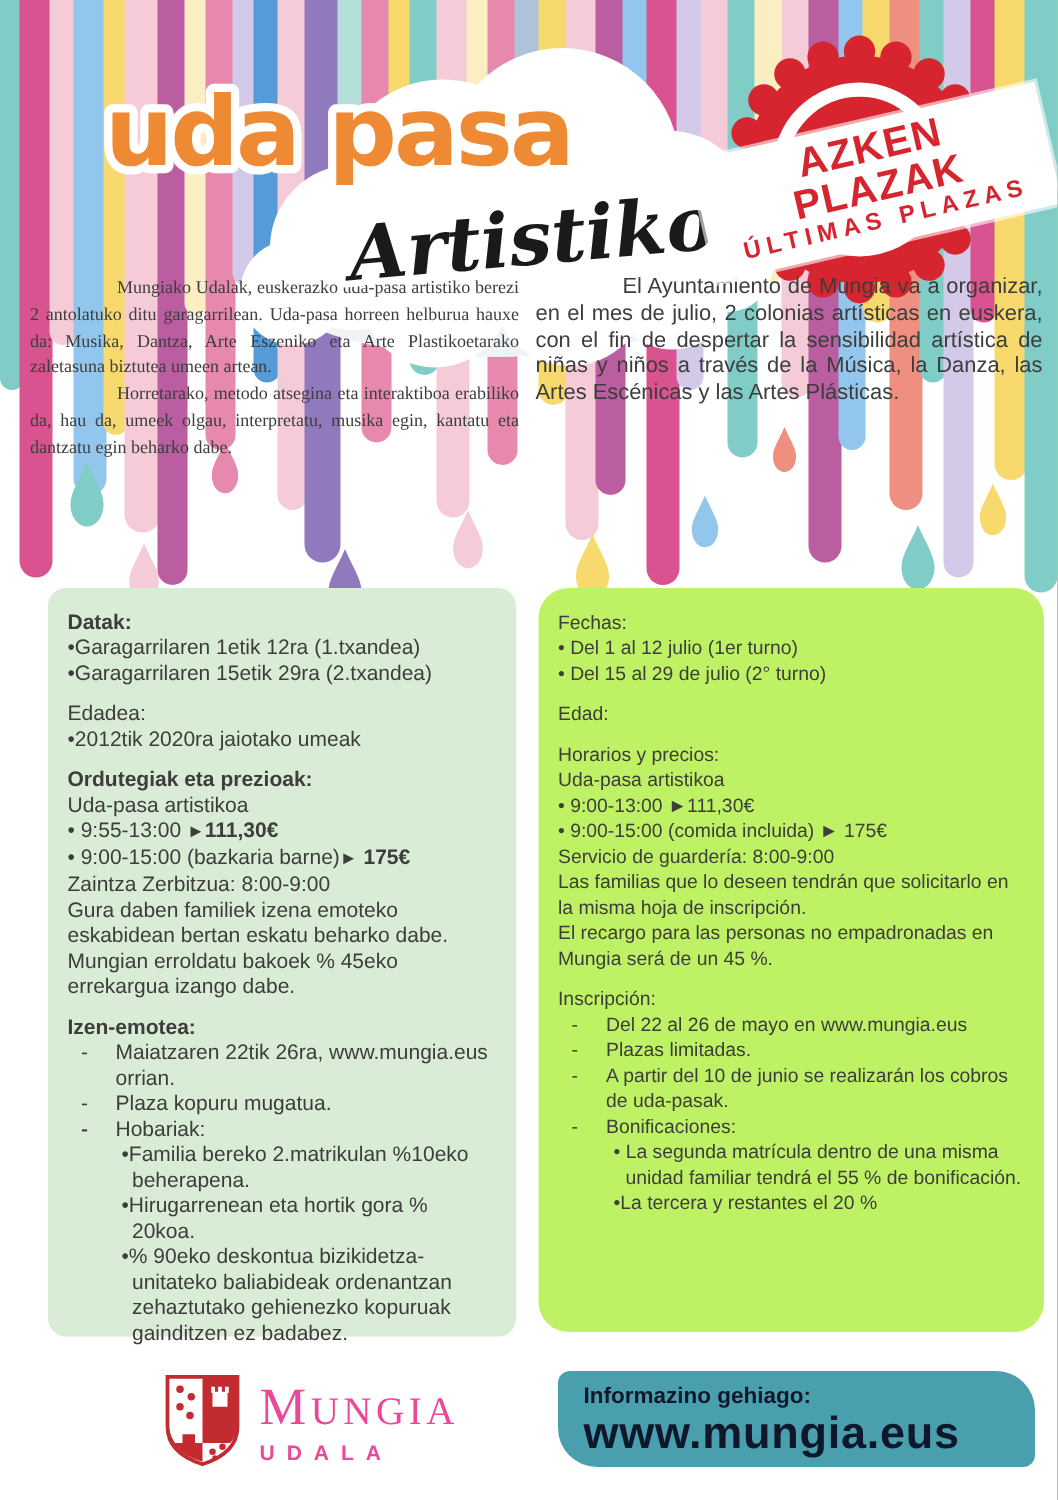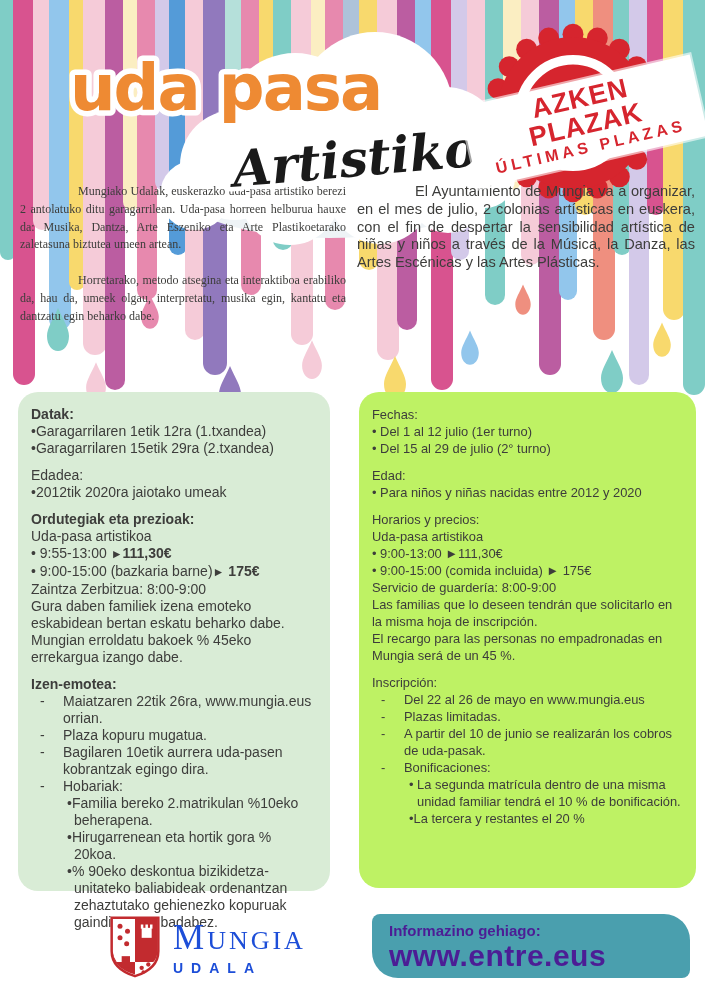--- a/index.html
+++ b/index.html
@@ -27,7 +27,7 @@
   .intro { position:absolute; z-index:2; text-align:justify; }
   .intro p { text-indent:58px; }
   .intro-eu { left:20px; top:183px; width:326px; font-size:12px; line-height:17.8px;font-family:Liberation Serif, serif; }
-  .intro-eu p + p { margin-top:18px; }
+  .intro-eu p + p { }
   .intro-es { left:357px; top:183px; width:338px; font-size:14.6px; line-height:17.8px; }
   .intro-es p + p { margin-top:18px; }
   

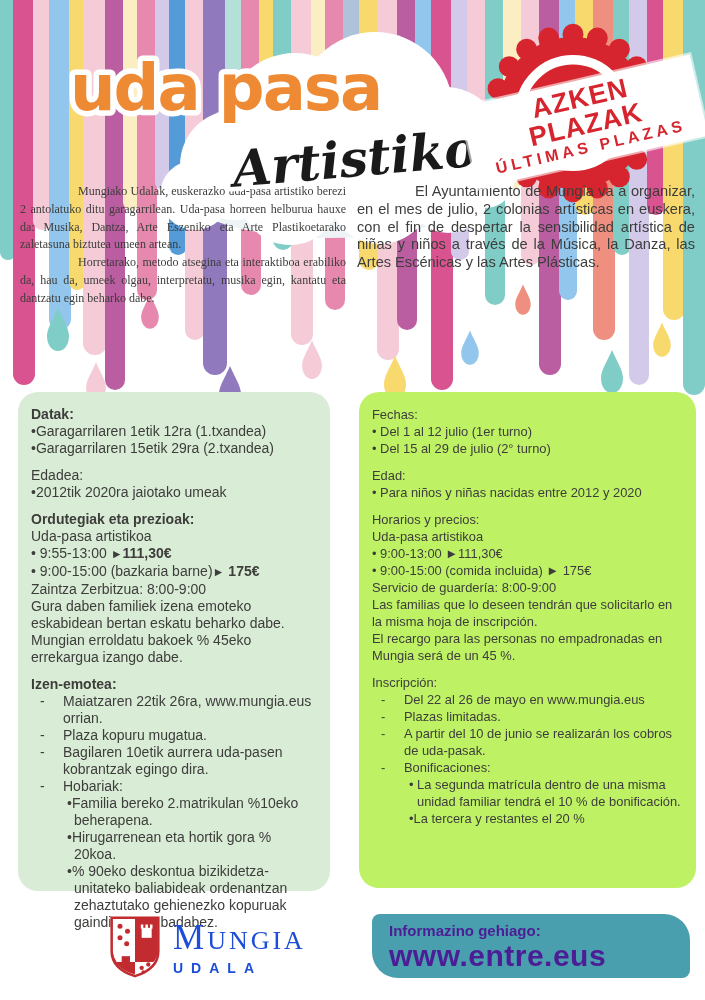--- a/index.html
+++ b/index.html
@@ -32,7 +32,7 @@
   .intro-es p + p { margin-top:18px; }
   
   .box { position:absolute; top:392px; z-index:2; border-radius:20px; padding:14px 13px; }
-  .box-green { left:18px; width:312px; height:499px; background:#d9ecd6; font-size:14px; line-height:17px; }
+  .box-green { left:32px; width:312px; height:499px; background:#d9ecd6; font-size:14px; line-height:17px;border-radius:12px; }
   .box-pink  { left:359px; width:337px; height:496px; background:#bef264; font-size:12.9px; line-height:17px; }
   .box .b { font-weight:bold; }
   .box .gap { height:10px; }

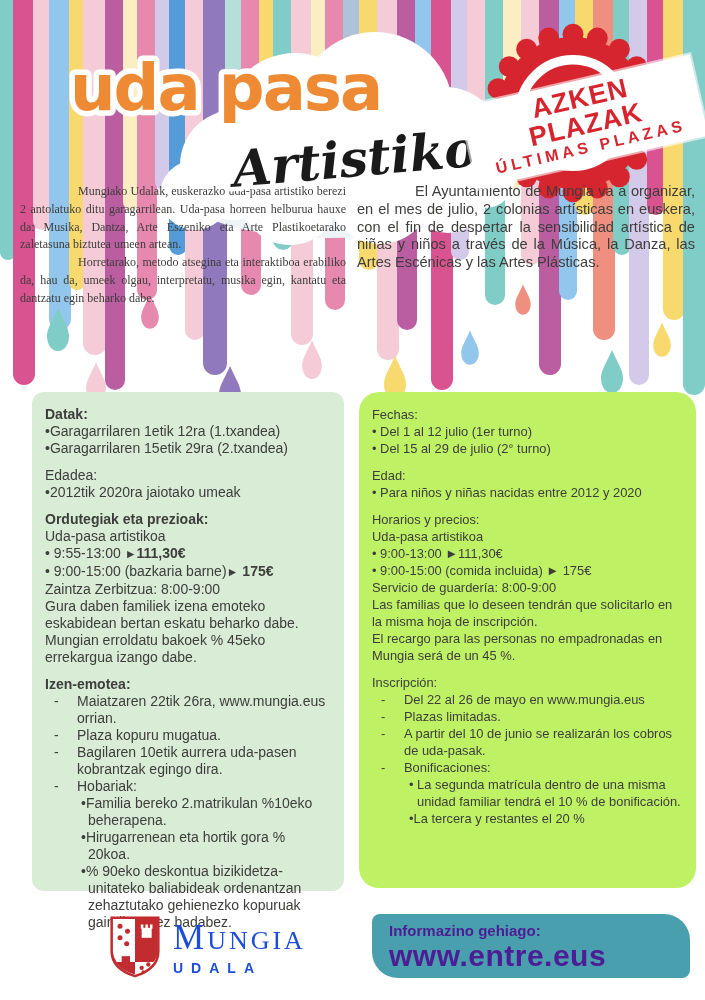--- a/index.html
+++ b/index.html
@@ -210,7 +210,6 @@
     <div>• Del 15 al 29 de julio (2° turno)</div>
     <div class="gap"></div>
     <div>Edad:</div>
-    <div>• Para niños y niñas nacidas entre 2012  y 2020</div>
     <div class="gap"></div>
     <div>Horarios y precios:</div>
     <div>Uda-pasa artistikoa</div>

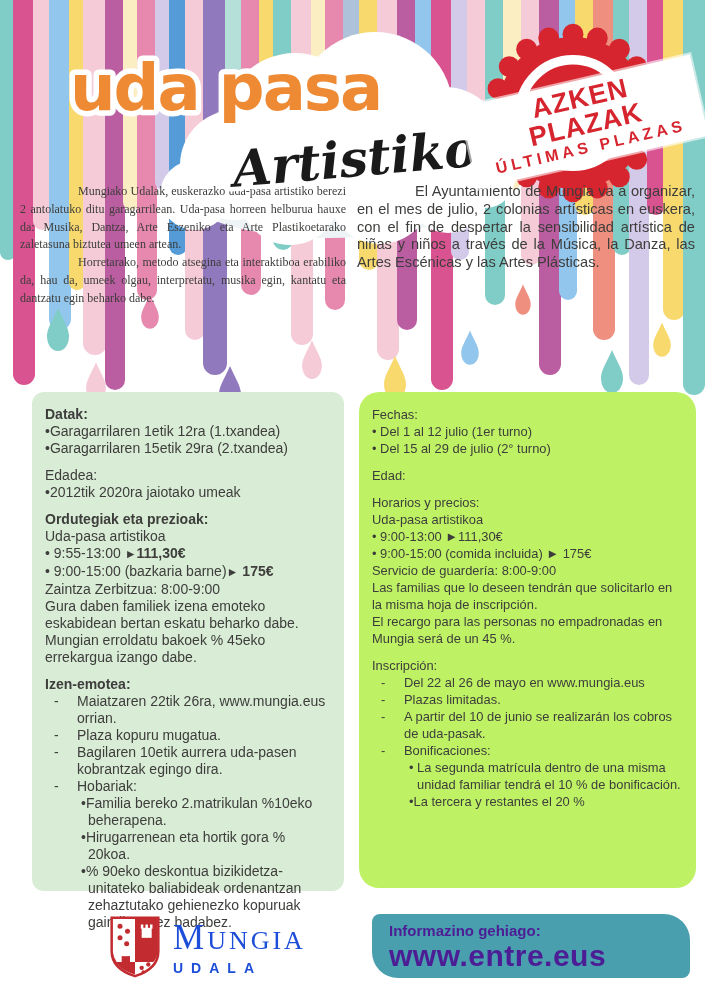--- a/index.html
+++ b/index.html
@@ -197,7 +197,7 @@
     <div class="b">Izen-emotea:</div>
     <div class="dash-item"><span class="dash">-</span><span>Maiatzaren 22tik 26ra, www.mungia.eus orrian.</span></div>
     <div class="dash-item"><span class="dash">-</span><span>Plaza kopuru mugatua.</span></div>
-    <div class="dash-item"><span class="dash">-</span><span>Bagilaren 10etik aurrera uda-pasen kobrantzak egingo dira.</span></div>
+    <div class="dash-item"><span class="dash">-</span></div>
     <div class="dash-item"><span class="dash">-</span><span>Hobariak:</span></div>
     <div class="sub-bullet">•Familia bereko 2.matrikulan  %10eko beherapena.</div>
     <div class="sub-bullet">•Hirugarrenean eta hortik gora % 20koa.</div>

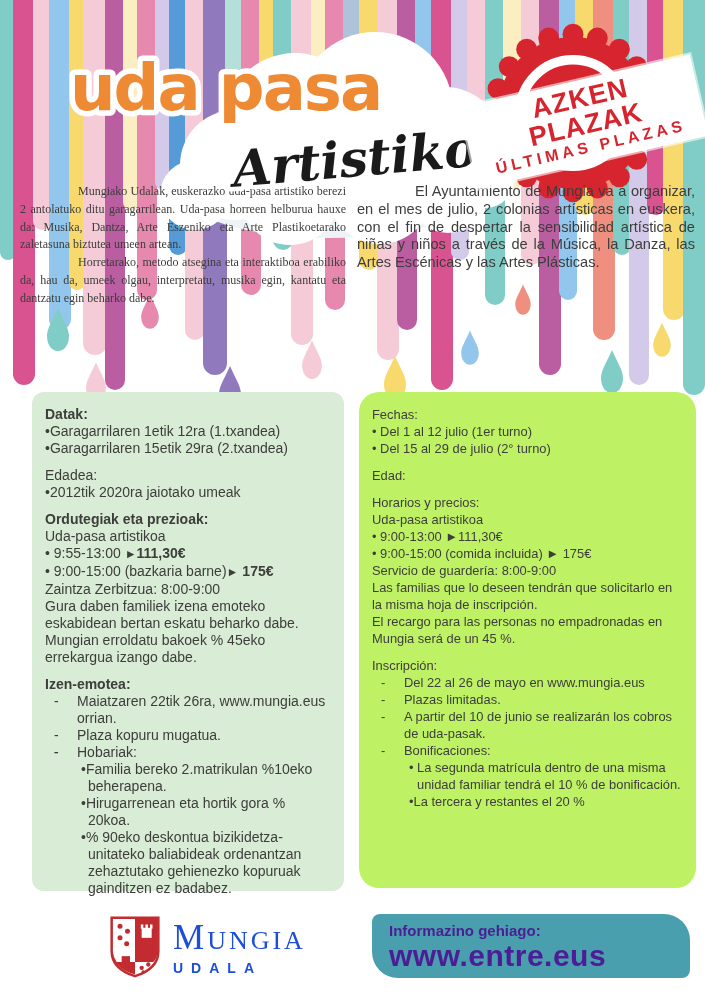--- a/index.html
+++ b/index.html
@@ -224,7 +224,7 @@
     <div class="dash-item"><span class="dash">-</span><span>Plazas limitadas.</span></div>
     <div class="dash-item"><span class="dash">-</span><span>A partir del 10 de junio se realizarán los cobros de uda-pasak.</span></div>
     <div class="dash-item"><span class="dash">-</span><span>Bonificaciones:</span></div>
-    <div class="sub-bullet">• La segunda matrícula dentro de una misma unidad familiar tendrá el 10 % de bonificación.</div>
+    <div class="sub-bullet">• La segunda matrícula dentro de una misma unidad familiar tendrá el 55 % de bonificación.</div>
     <div class="sub-bullet">•La tercera y restantes el 20 %</div>
   </div>
 

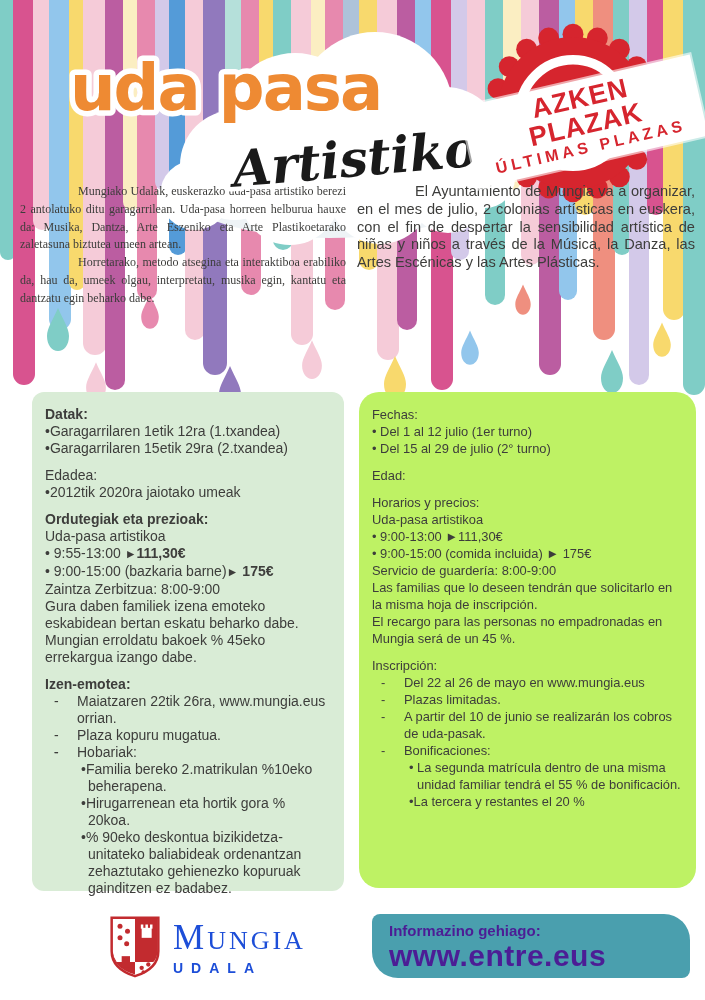--- a/index.html
+++ b/index.html
@@ -43,7 +43,7 @@
   .arrow { font-size:12px; }
   
   .logo { position:absolute; left:110px; top:916px; z-index:2; display:flex; align-items:center; gap:13px; }
-  .logo-text { color:#1d4ed8; }
+  .logo-text { color:#ec4899; }
   .logo-name { font-family:"Liberation Serif", serif; font-size:26px; letter-spacing:3px; }
   .logo-name .cap { font-size:35px; }
   .logo-sub { font-weight:bold; font-size:14px; letter-spacing:8px; margin-top:2px; }

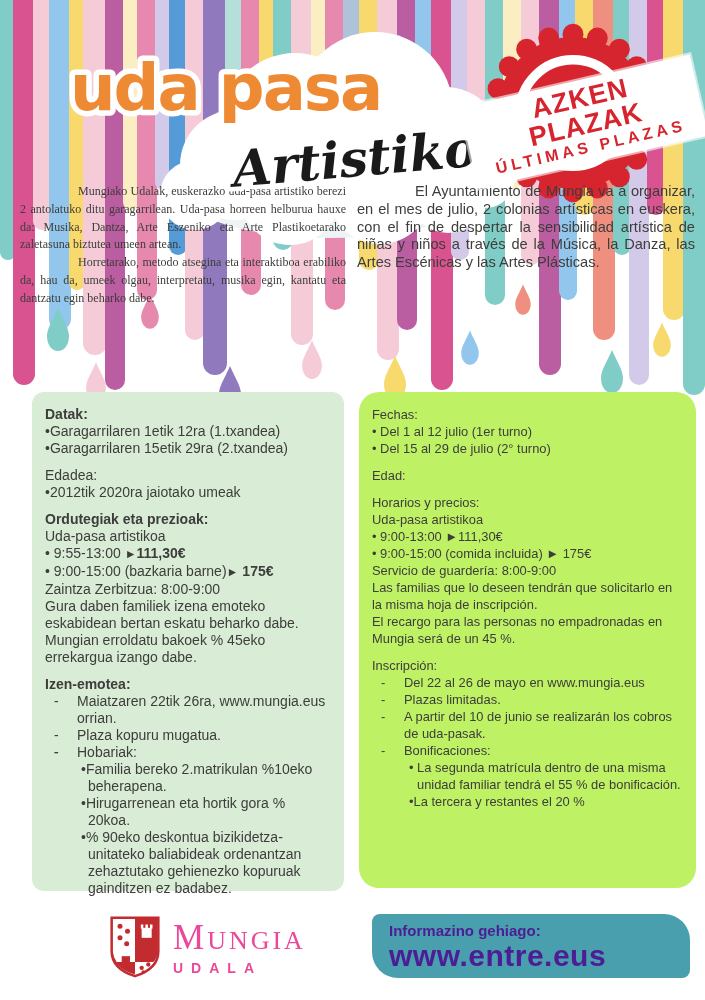--- a/index.html
+++ b/index.html
@@ -50,7 +50,7 @@
   .infobox {
     position:absolute; left:372px; top:914px; width:318px; height:64px; z-index:2;
     background:#4a9fae; border-radius:8px 26px 8px 26px;
-    padding:8px 0 8px 17px; color:#4c1d95;
+    padding:8px 0 8px 17px; color:#0f172a;
   }
   .infobox .lbl { font-weight:bold; font-size:15px; line-height:17px; }
   .infobox .url { font-weight:bold; font-size:30px; line-height:33px; letter-spacing:0.5px; }

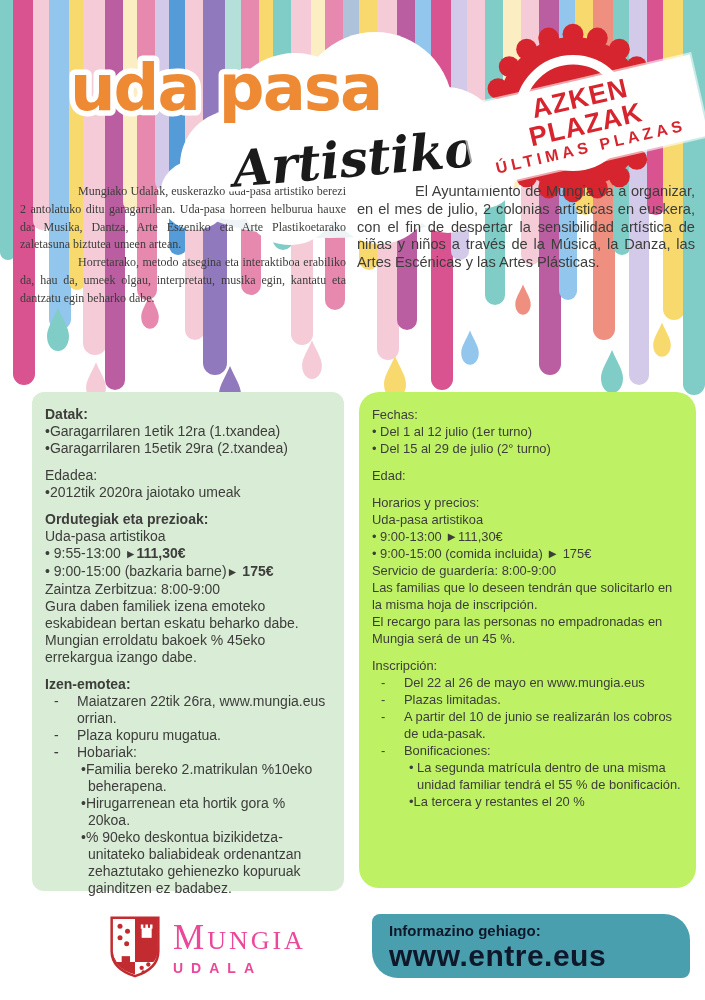--- a/index.html
+++ b/index.html
@@ -260,7 +260,7 @@
 
   <div class="infobox">
     <div class="lbl">Informazino gehiago:</div>
-    <div class="url">www.entre.eus</div>
+    <div class="url">www.mungia.eus</div>
   </div>
 
 </div>

